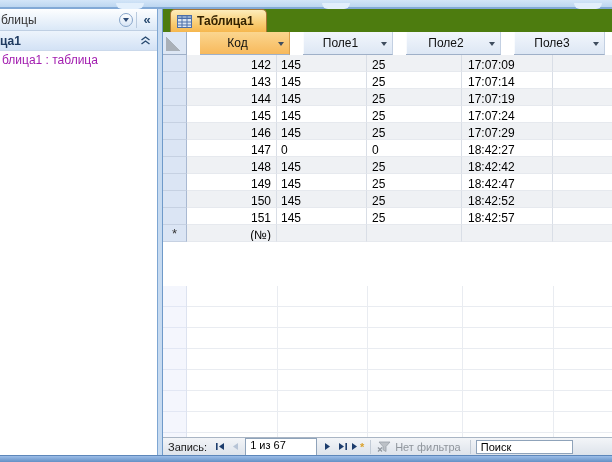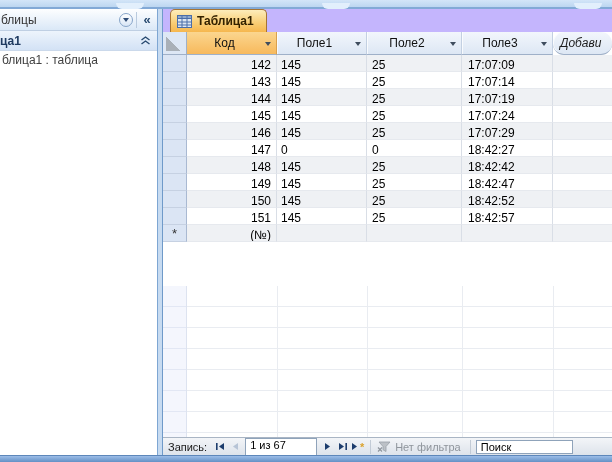--- a/index.html
+++ b/index.html
@@ -41,7 +41,7 @@
   
   .doc { position:absolute; left:163px; top:9px; width:449px; height:446px; background:#fff; }
 
-  .tabbar { position:relative; height:23px; background:#c4b5fd; }
+  .tabbar { position:relative; height:23px; background:#4d7c0f; }
   .tab { position:absolute; left:7px; top:0; height:23px; display:flex; align-items:center; gap:5px;
     padding:0 12px 0 6px; border:1px solid #a57434; border-bottom:none; border-radius:5px 5px 0 0;
     background:linear-gradient(#fdedbb,#f9cd74 60%,#f6b74e); font-size:12px; font-weight:bold; color:#332200; }

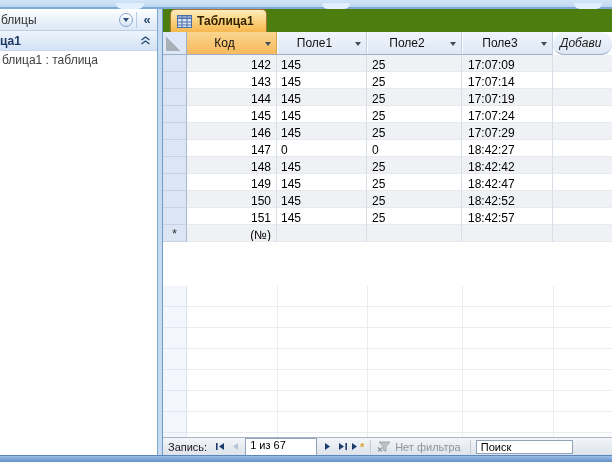--- a/index.html
+++ b/index.html
@@ -46,7 +46,7 @@
     padding:0 12px 0 6px; border:1px solid #a57434; border-bottom:none; border-radius:5px 5px 0 0;
     background:linear-gradient(#fdedbb,#f9cd74 60%,#f6b74e); font-size:12px; font-weight:bold; color:#332200; }
 
-  .header-row { display:flex; height:23px; }
+  .header-row { display:flex; height:23px;gap:13px; }
   .corner { width:24px; flex:none; background:#dde7f5; border-right:1px solid #9fb0c8;
     border-bottom:1px solid #9fb0c8; position:relative; }
   .corner-tri { position:absolute; left:3px; bottom:3px; width:15px; height:15px;

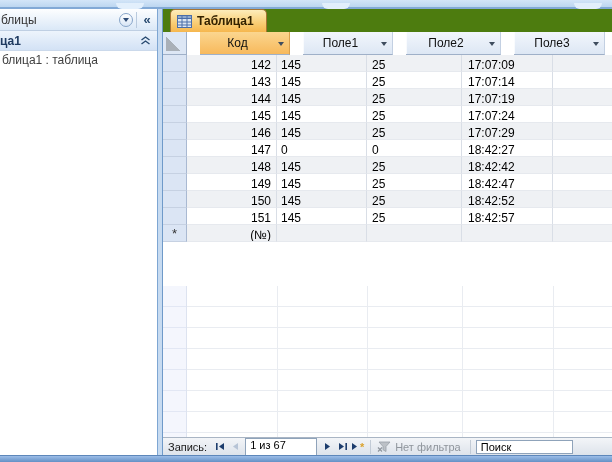--- a/index.html
+++ b/index.html
@@ -31,7 +31,7 @@
     background:linear-gradient(#edf4fc,#d3e2f5); border-bottom:1px solid #cbd9eb;
     font-size:12px; font-weight:bold; color:#1f3a60; white-space:nowrap; overflow:hidden; }
   .np-group-chevron { margin-left:auto; margin-right:6px; flex:none; }
-  .np-item { height:19px; line-height:19px; font-size:12px; color:#404040; padding-left:2px;
+  .np-item { height:19px; line-height:19px; font-size:12px; color:#a21caf; padding-left:2px;
     white-space:nowrap; overflow:hidden; }
 
   

